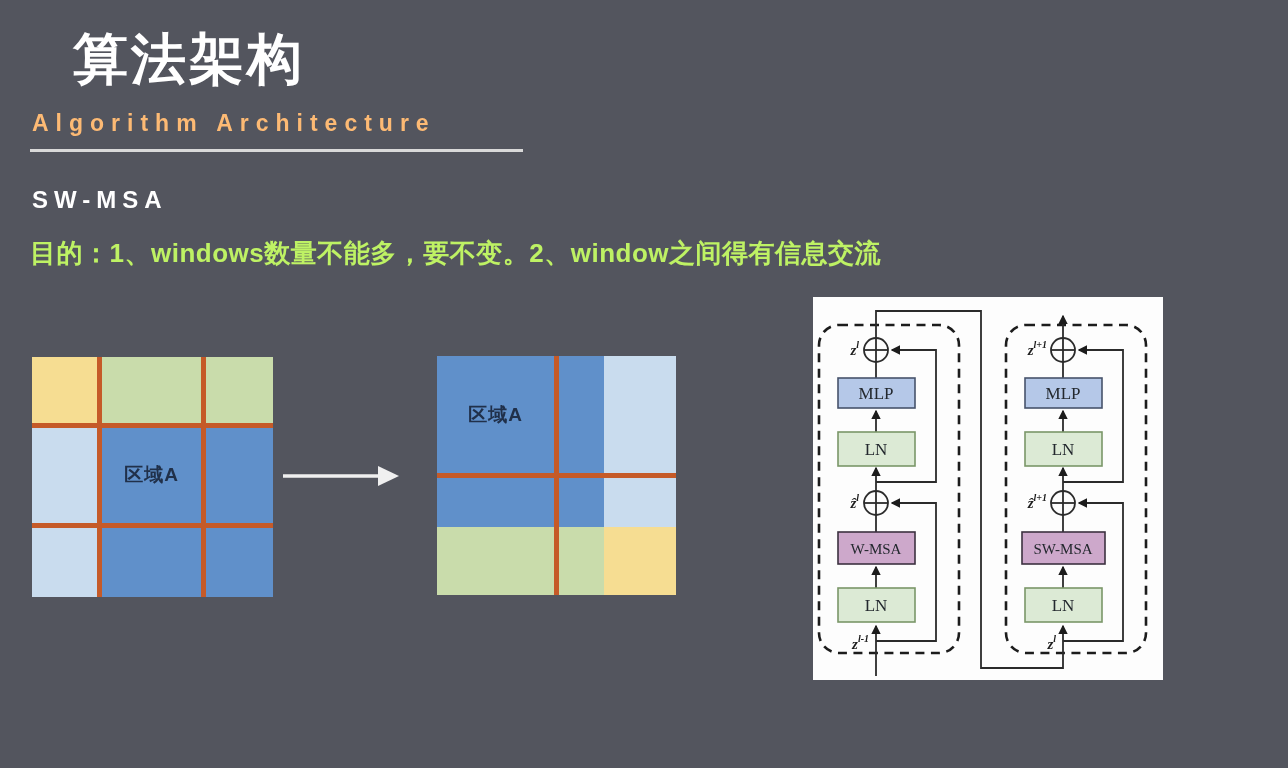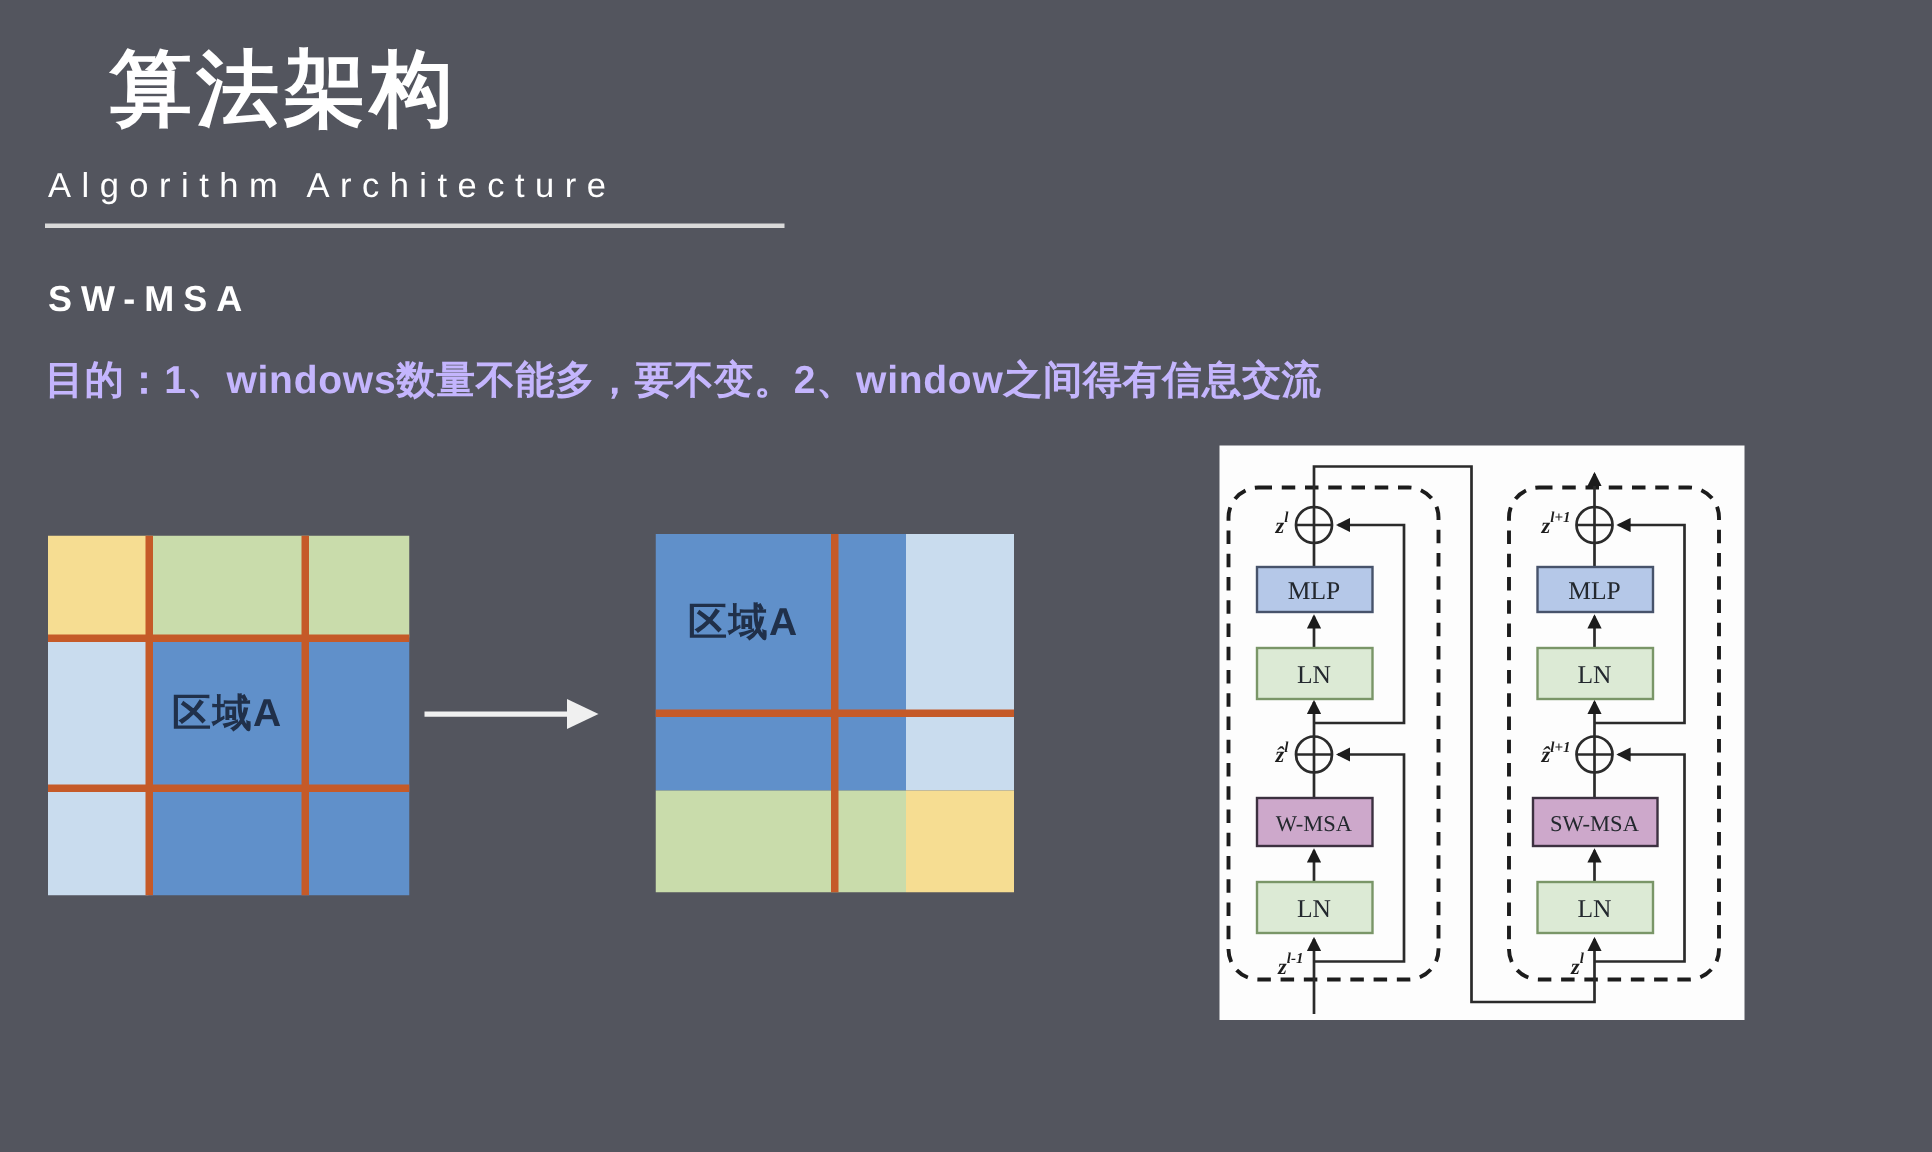--- a/index.html
+++ b/index.html
@@ -19,7 +19,7 @@
   }
   .subtitle {
     left:32px; top:110px;
-    font-size:23px; font-weight:400; color:#ffffff;
+    font-size:23px; font-weight:700; color:#fdba74;
     letter-spacing:7px;
   }
   .underline {

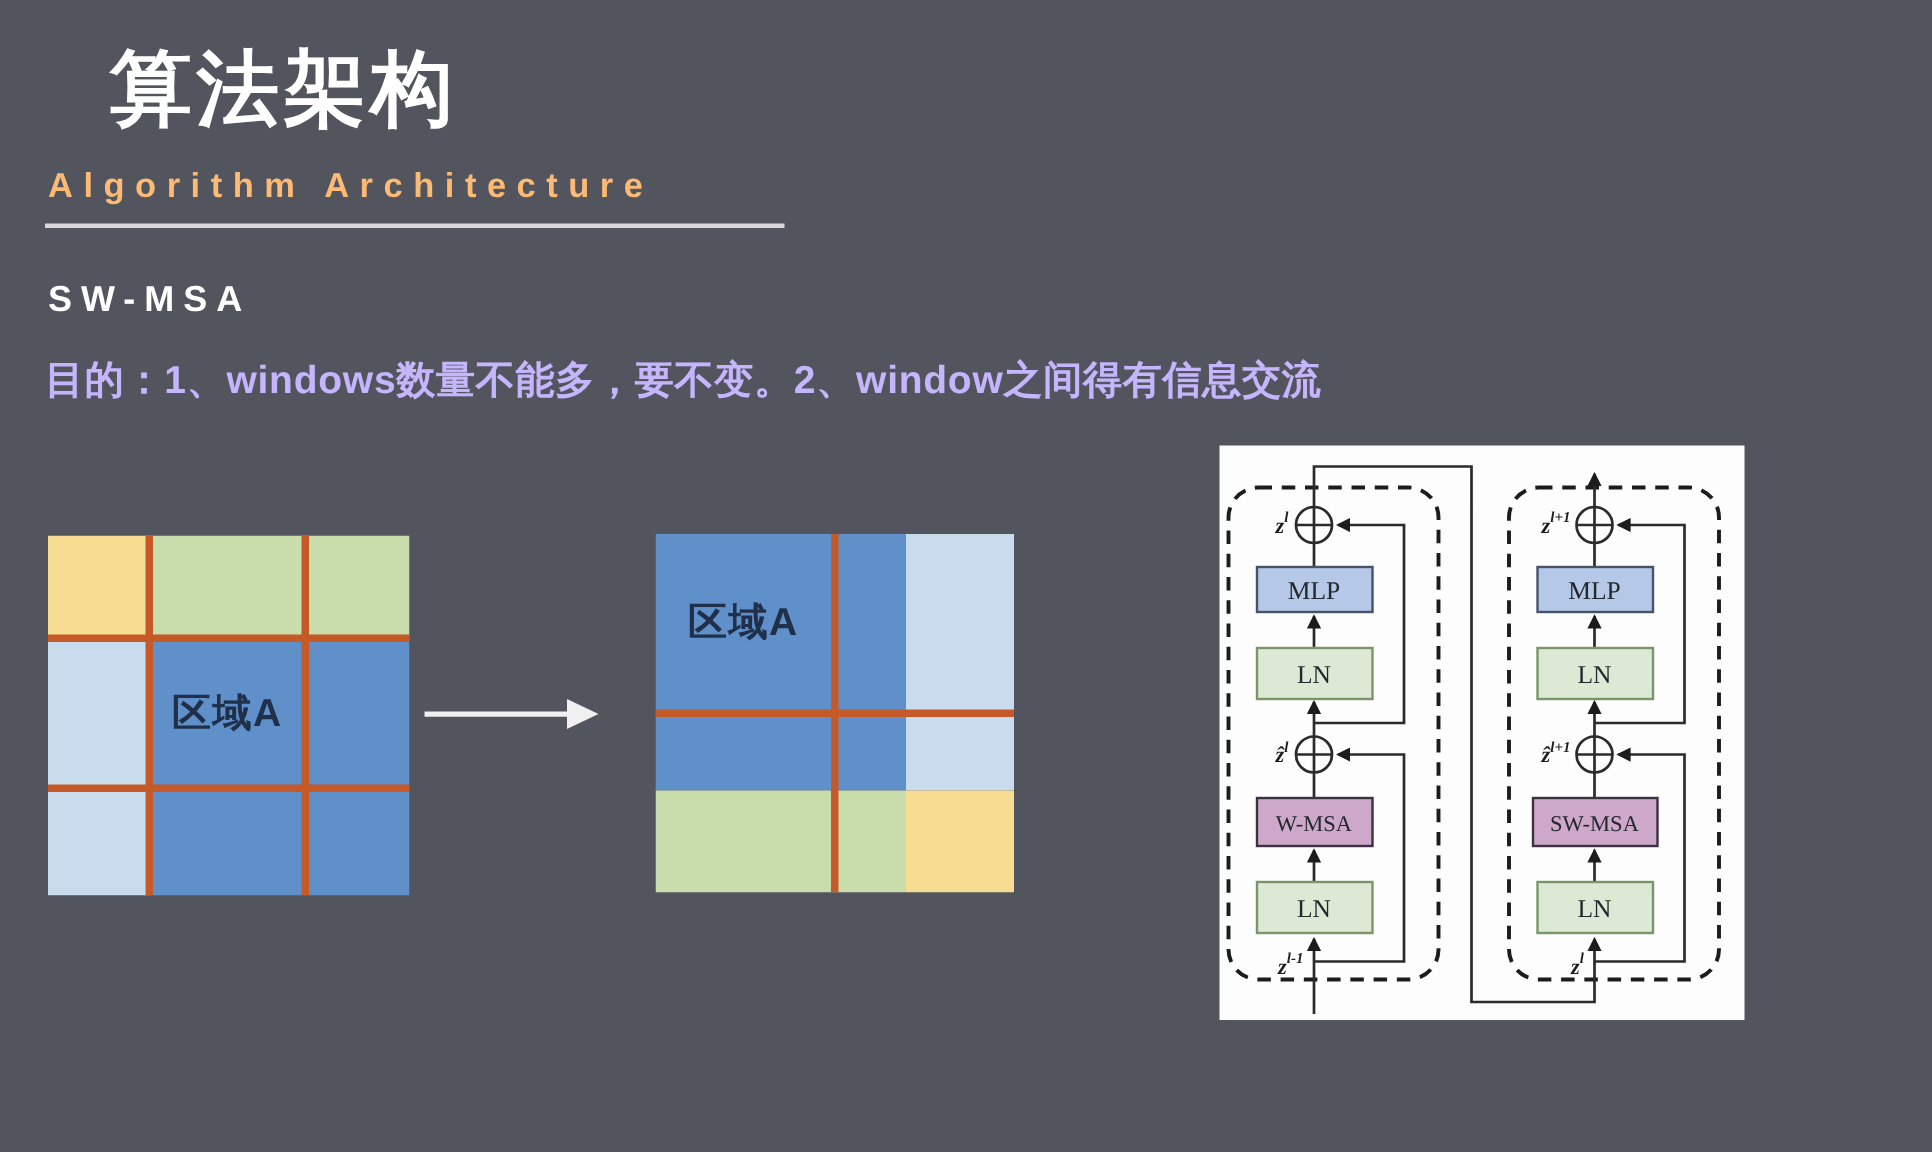--- a/index.html
+++ b/index.html
@@ -33,7 +33,7 @@
   }
   .purpose {
     left:30px; top:236px;
-    font-size:26px; font-weight:700; color:#c4b5fd;
+    font-size:26px; font-weight:700; color:#bef264;
     letter-spacing:0.5px;
   }
 

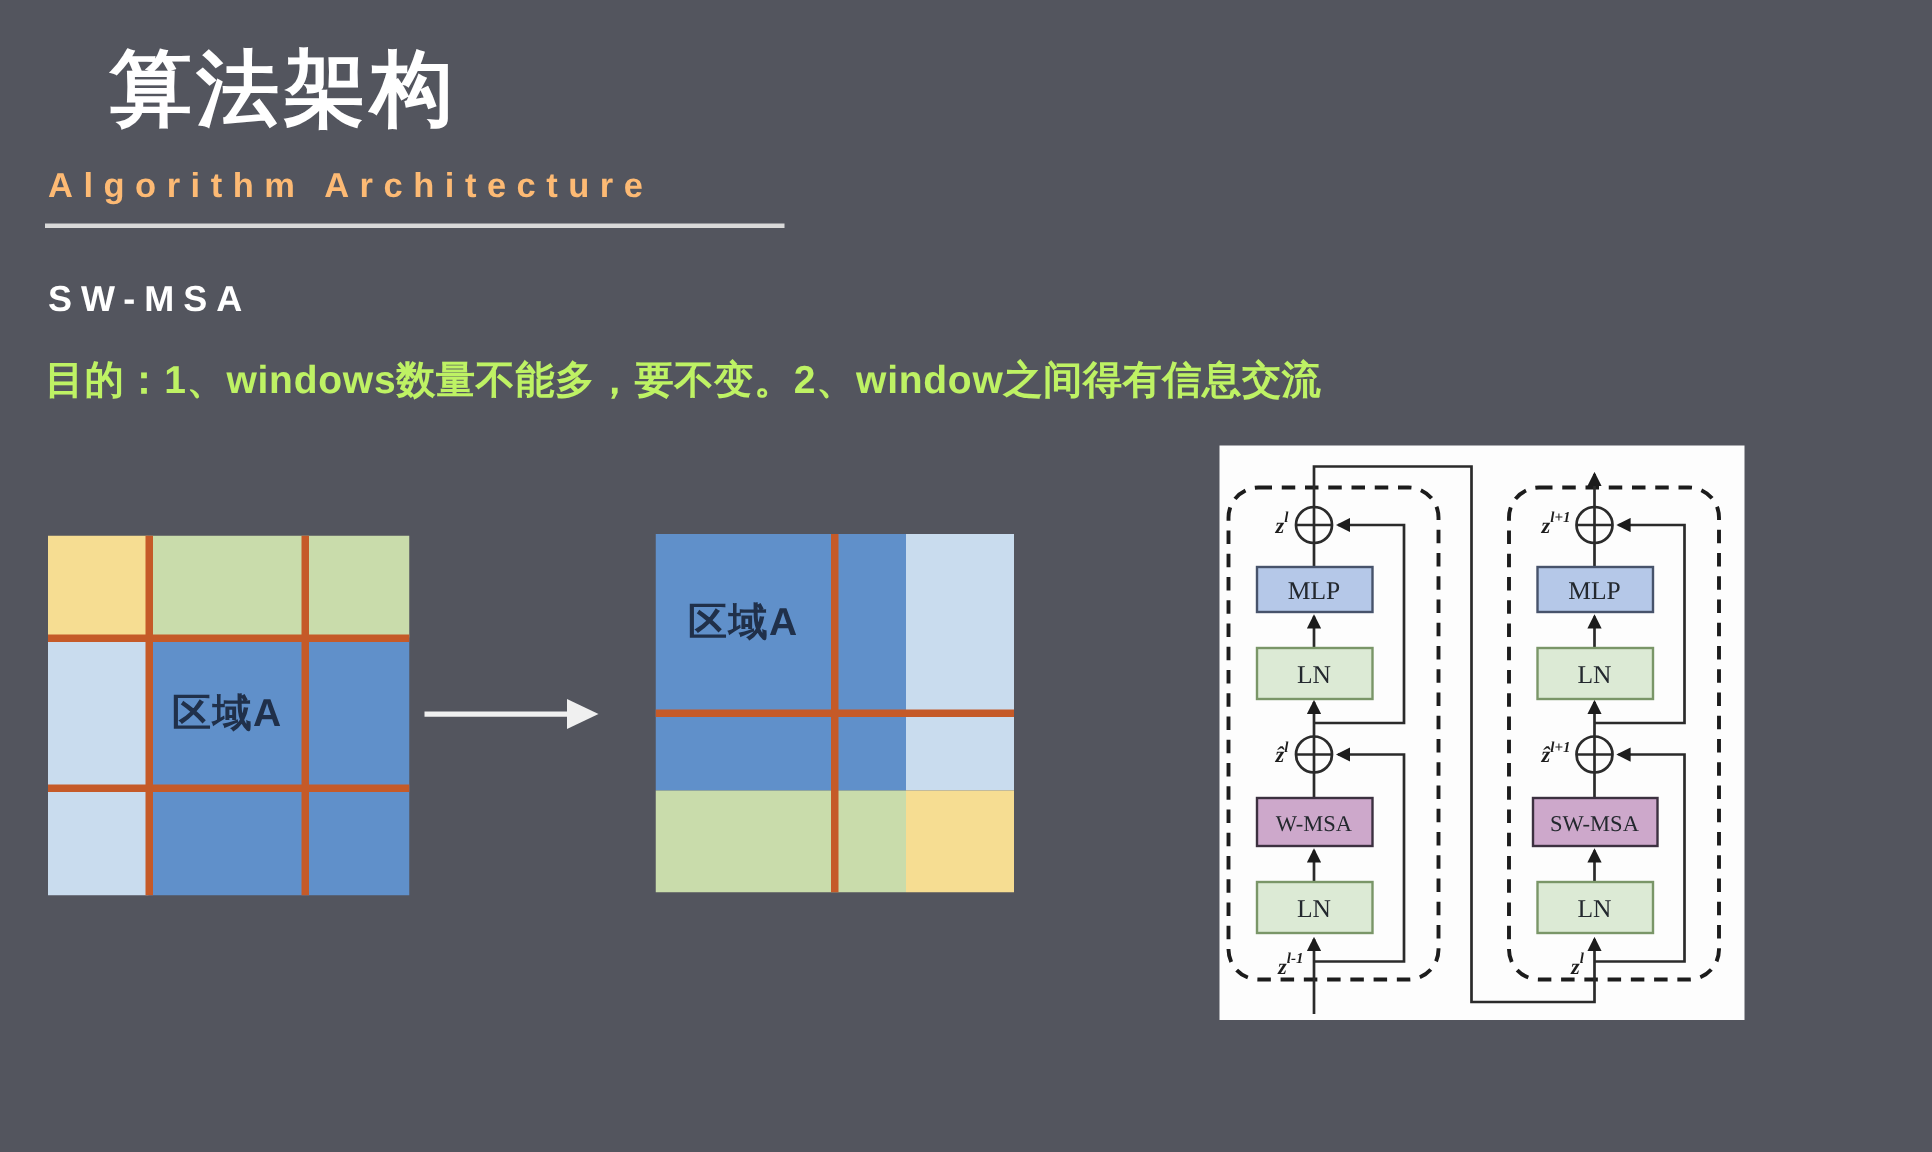--- a/index.html
+++ b/index.html
@@ -50,7 +50,7 @@
   .region-label {
     position:absolute;
     display:flex; align-items:center; justify-content:center;
-    font-size:26px; font-weight:700; color:#20304a;
+    font-size:19px; font-weight:700; color:#20304a;
     letter-spacing:1px;
   }
 

